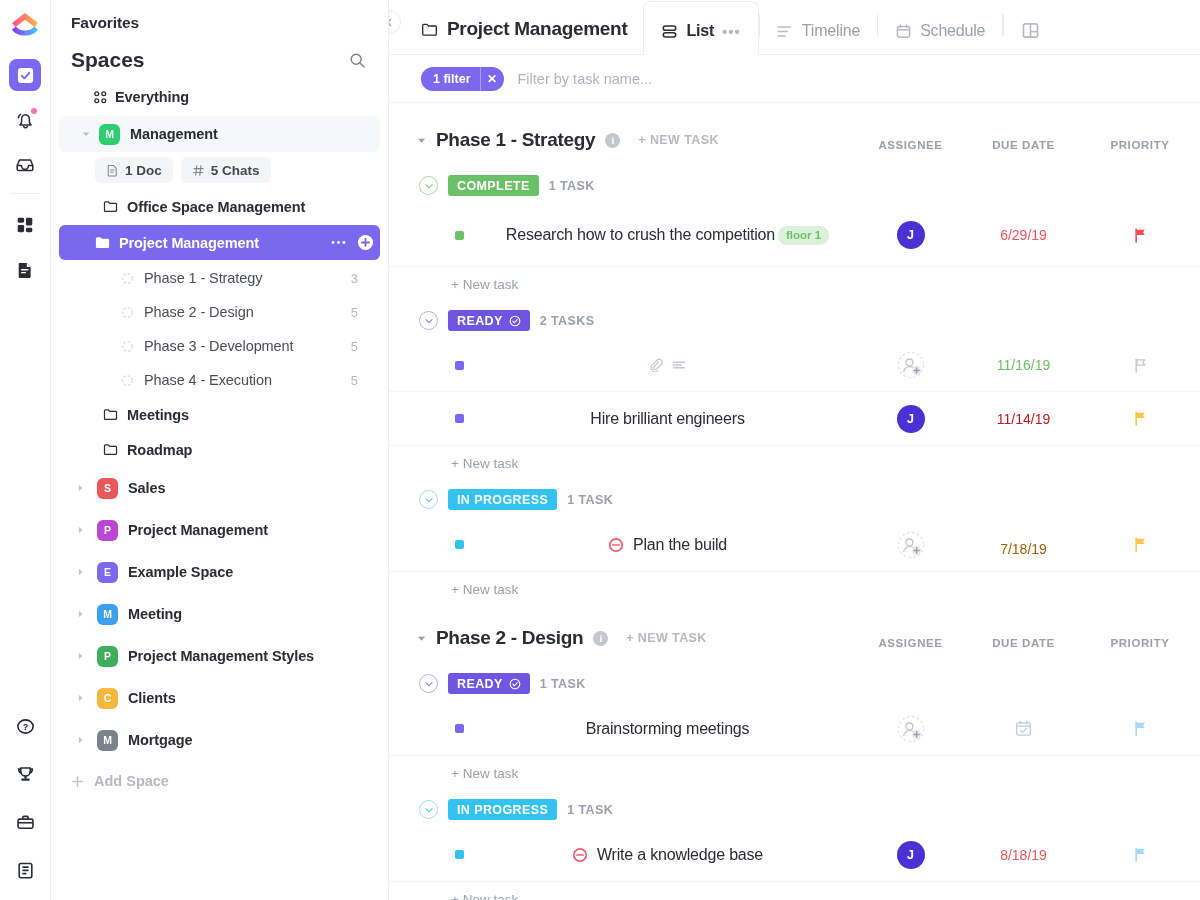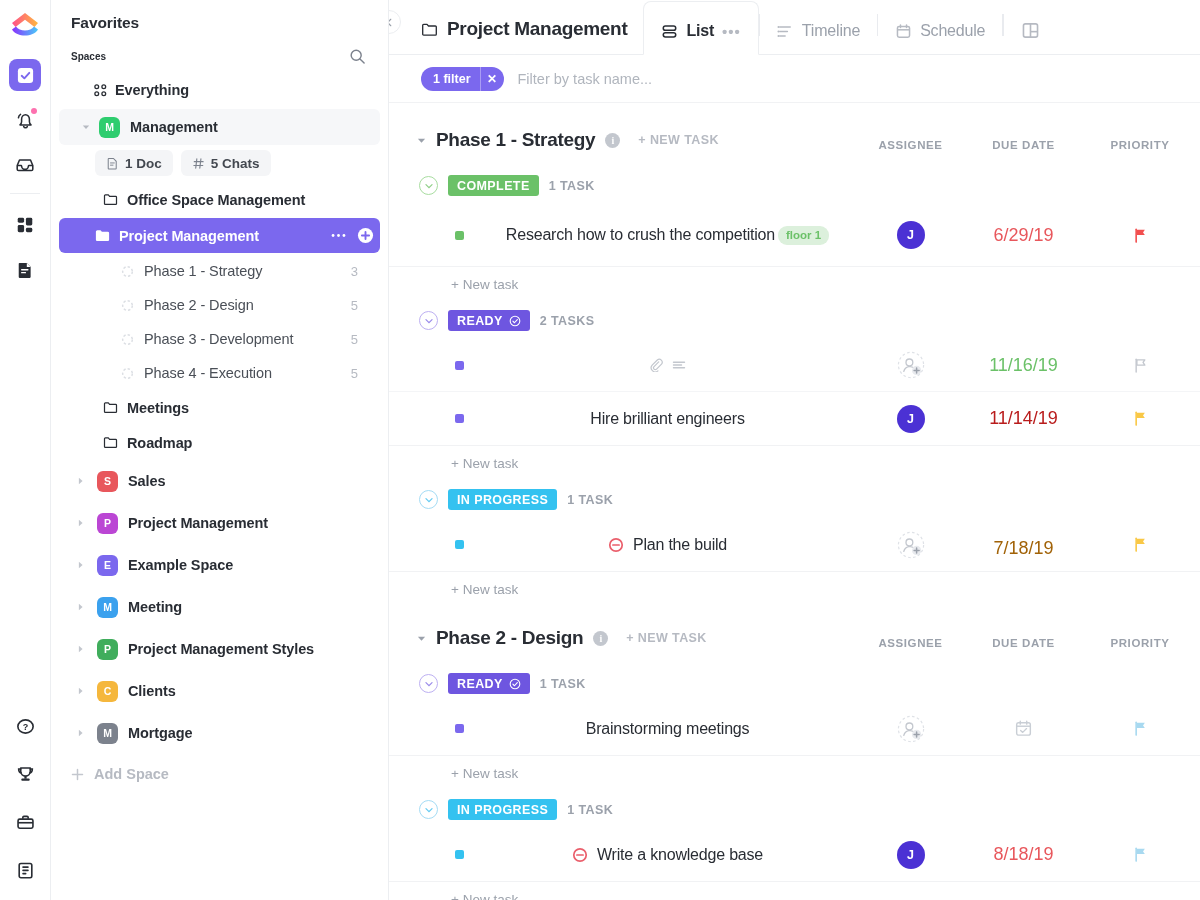--- a/index.html
+++ b/index.html
@@ -50,7 +50,7 @@
     display: flex; align-items: center; justify-content: space-between;
     padding: 8px 22px 6px 20px;
   }
-  .sb-spaces-row .lbl { font-size: 10px; font-weight: 700; color: #292d34; }
+  .sb-spaces-row .lbl { font-size: 21px; font-weight: 700; color: #292d34; }
   .sb-row {
     display: flex; align-items: center; height: 36px;
     padding: 0 14px 0 20px; cursor: pointer; border-radius: 6px;

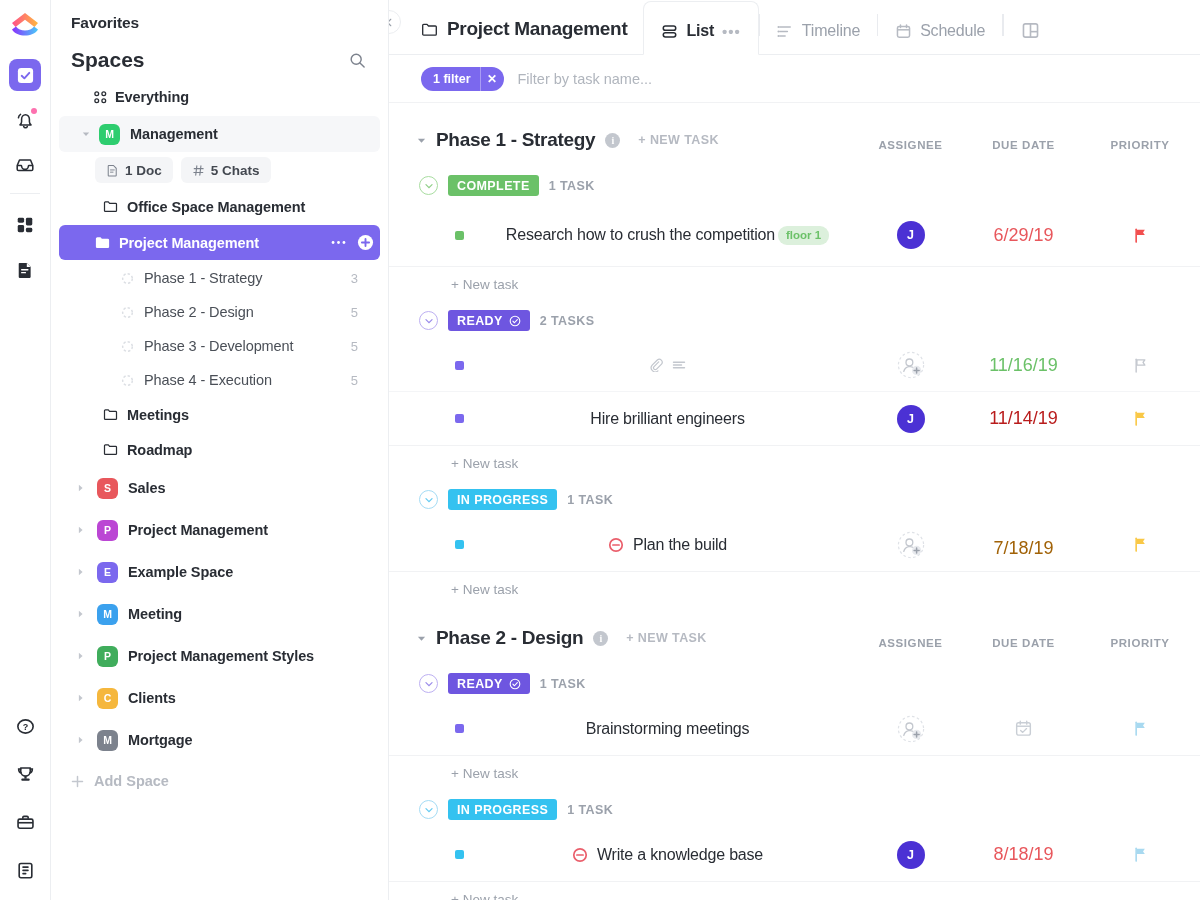--- a/index.html
+++ b/index.html
@@ -224,7 +224,7 @@
     align-items: center; justify-content: center;
   }
   .avatar-empty { width: 28px; height: 28px; position: relative; }
-  .date { font-size: 18px; font-weight: 500; }
+  .date { font-size: 14px; font-weight: 500; }
   .new-task-row {
     font-size: 13.5px; color: #9ba1ab; padding: 11px 0 4px 62px; cursor: pointer;
   }

